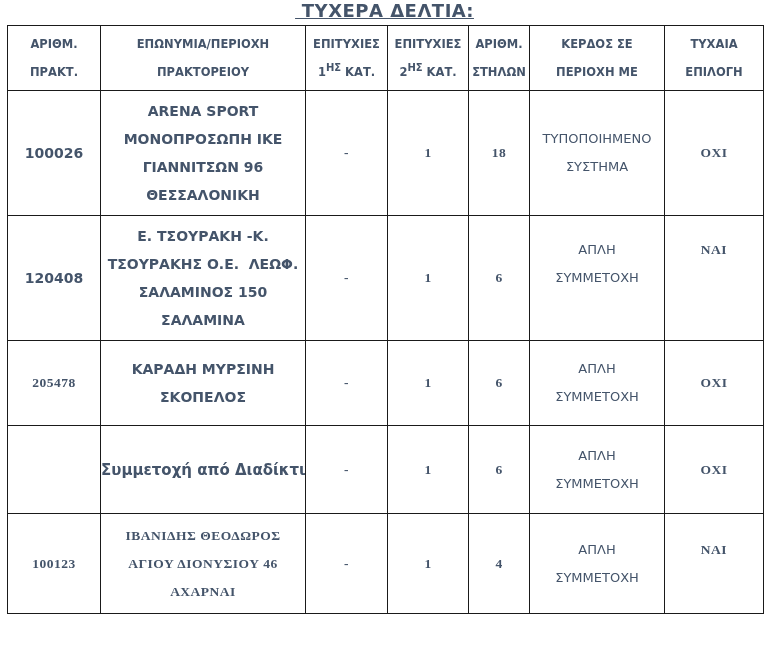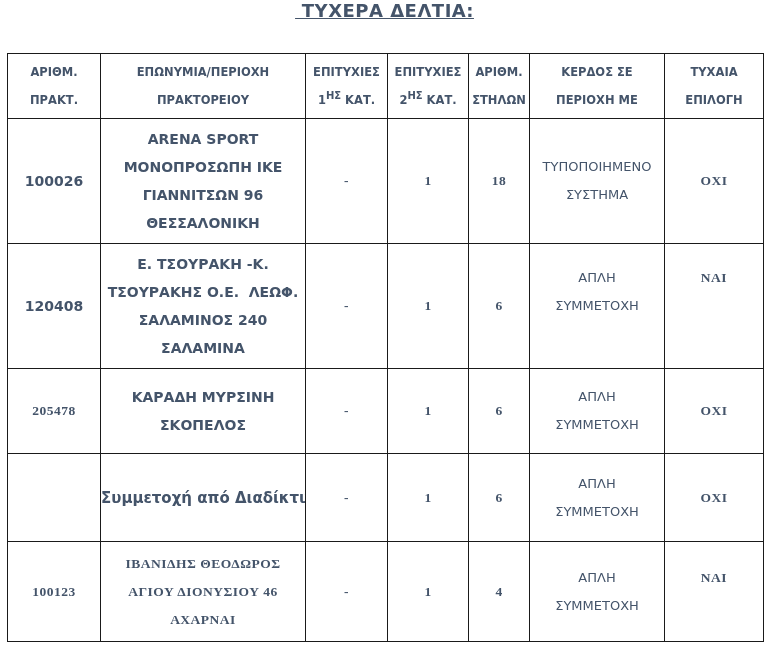--- a/index.html
+++ b/index.html
@@ -16,7 +16,7 @@
   }
   table.lucky{
     border-collapse:collapse;table-layout:fixed;
-    margin-left:7px;margin-top:32px;width:756px;
+    margin-left:7px;margin-top:4px;width:756px;
   }
   table.lucky td,table.lucky th{
     border:1.5px solid #1a1a1a;

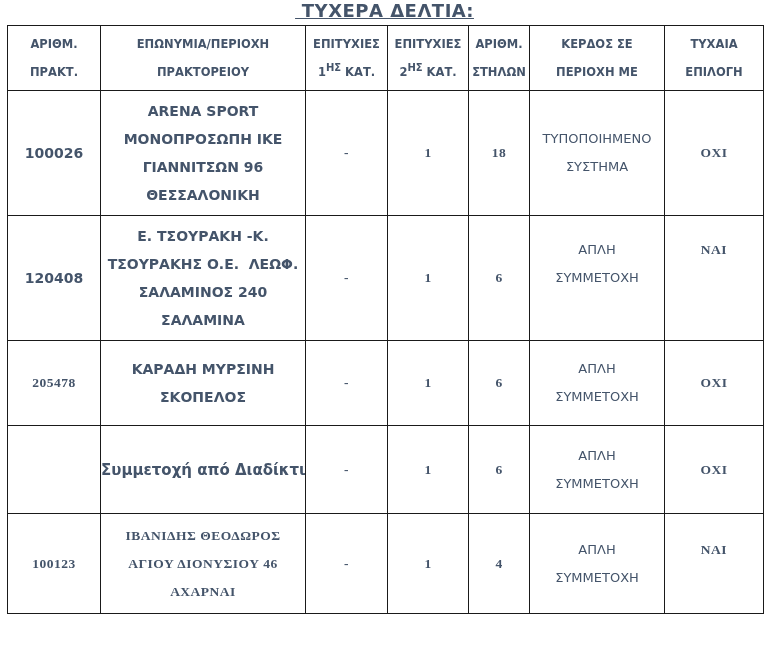--- a/index.html
+++ b/index.html
@@ -120,7 +120,7 @@
       <td class="sans13">
           <div class="ln">Ε. ΤΣΟΥΡΑΚΗ -Κ.</div>
           <div class="ln">ΤΣΟΥΡΑΚΗΣ Ο.Ε.&nbsp; ΛΕΩΦ.</div>
-          <div class="ln">ΣΑΛΑΜΙΝΟΣ 240</div>
+          <div class="ln">ΣΑΛΑΜΙΝΟΣ 150</div>
           <div class="ln">ΣΑΛΑΜΙΝΑ</div>
         </td>
       <td class="serif13">

